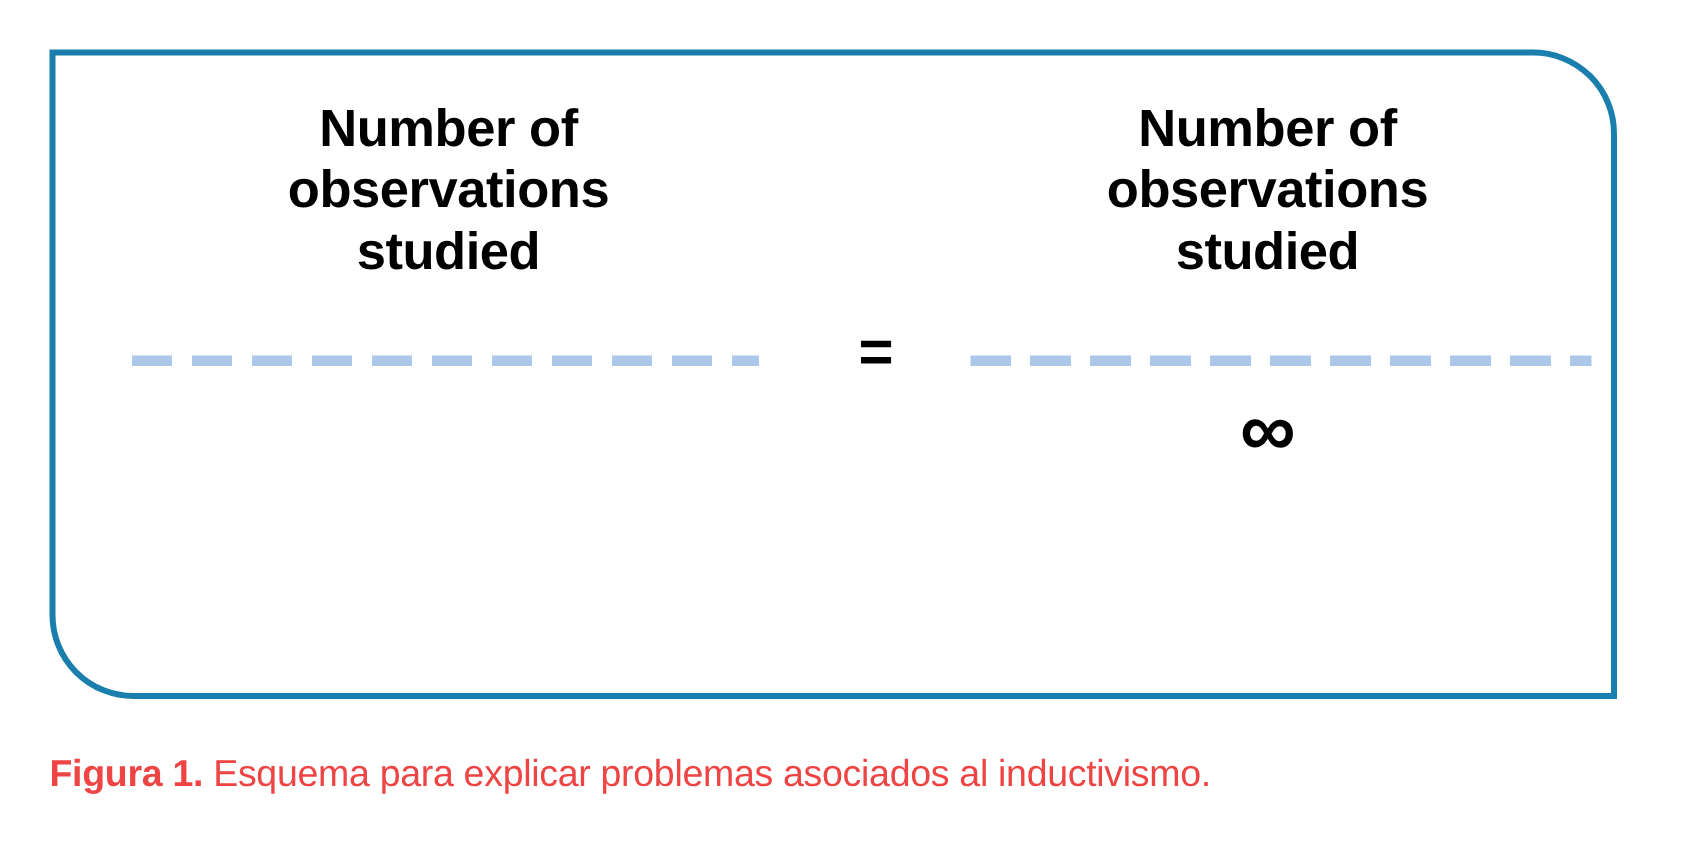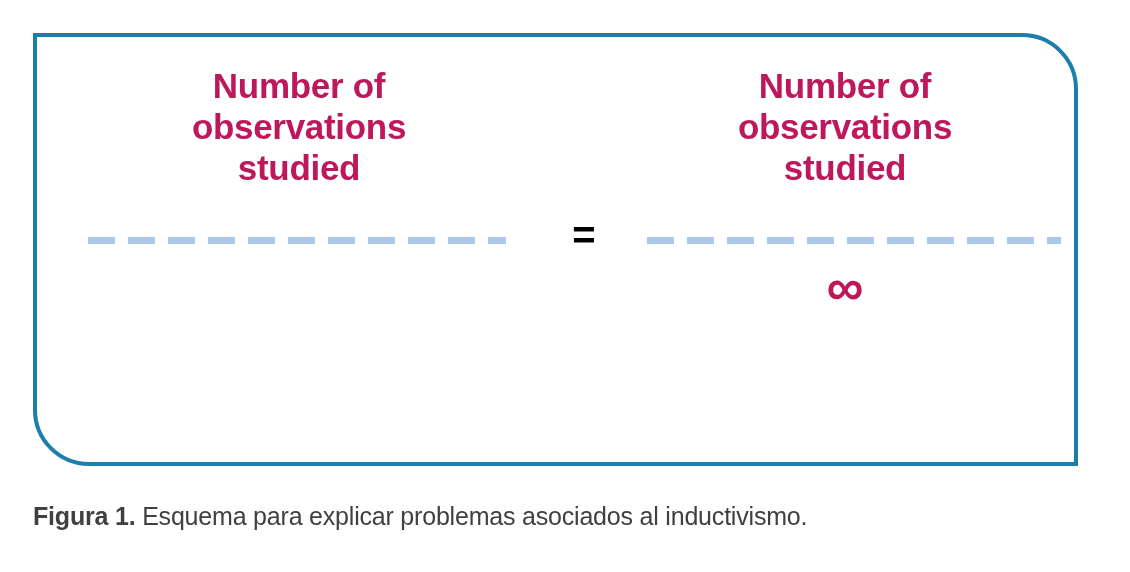--- a/index.html
+++ b/index.html
@@ -64,7 +64,7 @@
     width: 100%;
     text-align: center;
     font-weight: bold;
-    color: #be185d;
+    color: #000000;
     font-size: 35px;
     line-height: 41px;
     letter-spacing: -0.3px;

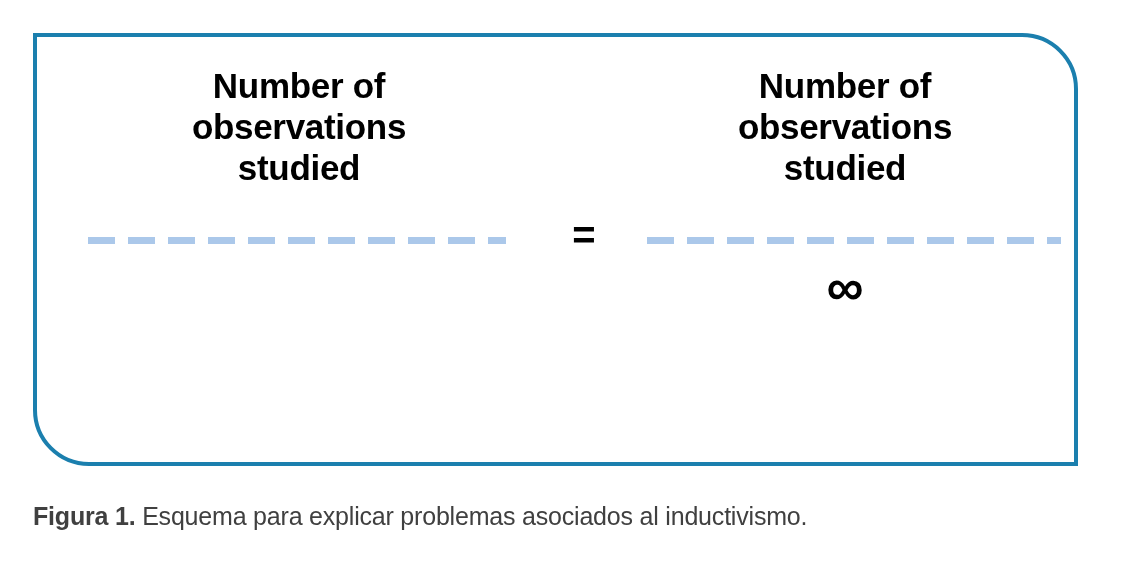--- a/index.html
+++ b/index.html
@@ -116,7 +116,7 @@
     width: 1060px;
     font-size: 25px;
     line-height: 32px;
-    color: #404040;
+    color: #ef4444;
     letter-spacing: -0.2px;
     white-space: nowrap;
   }

